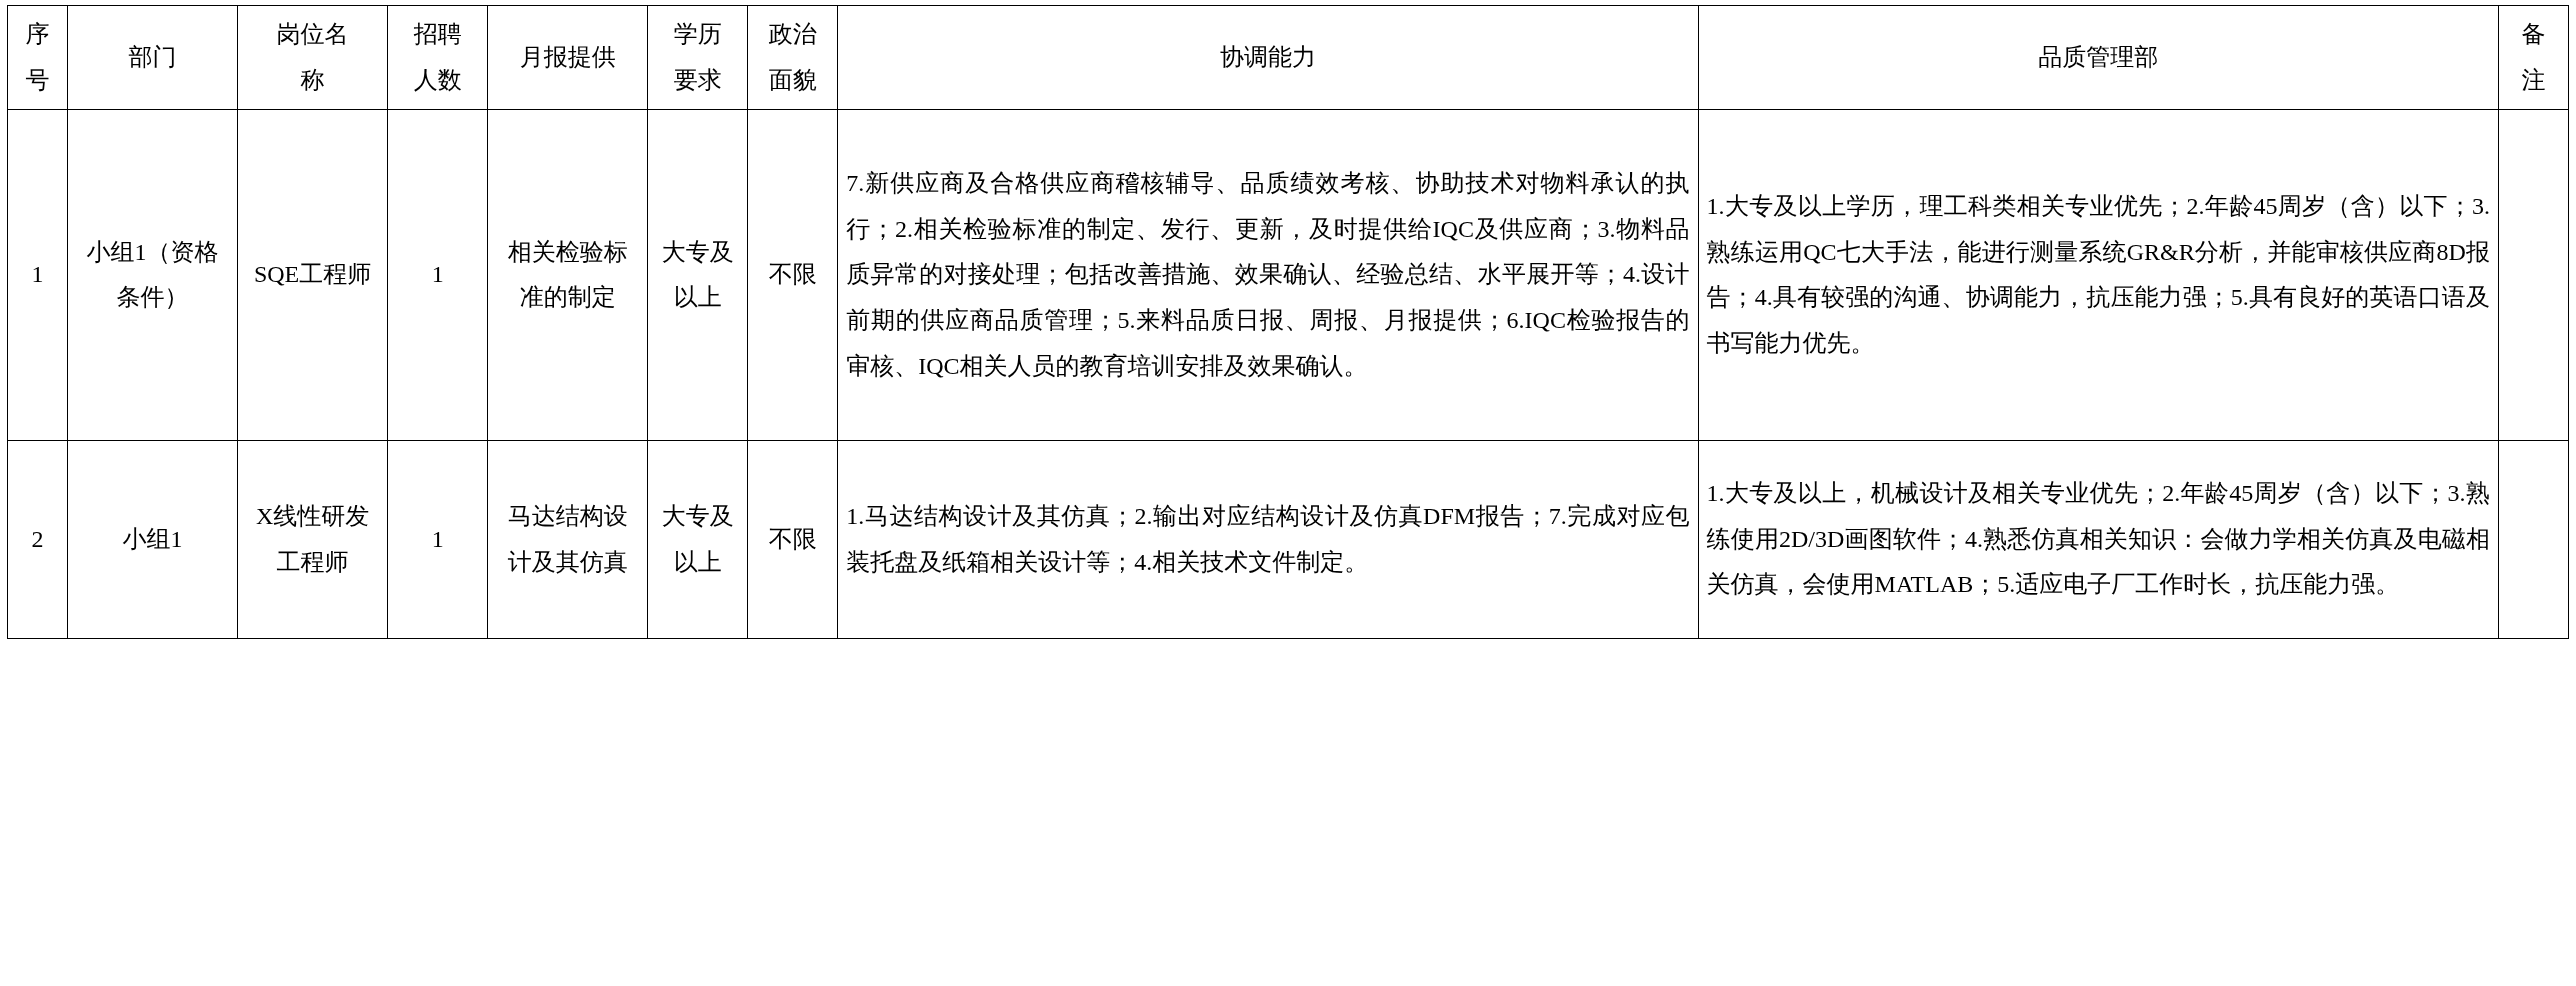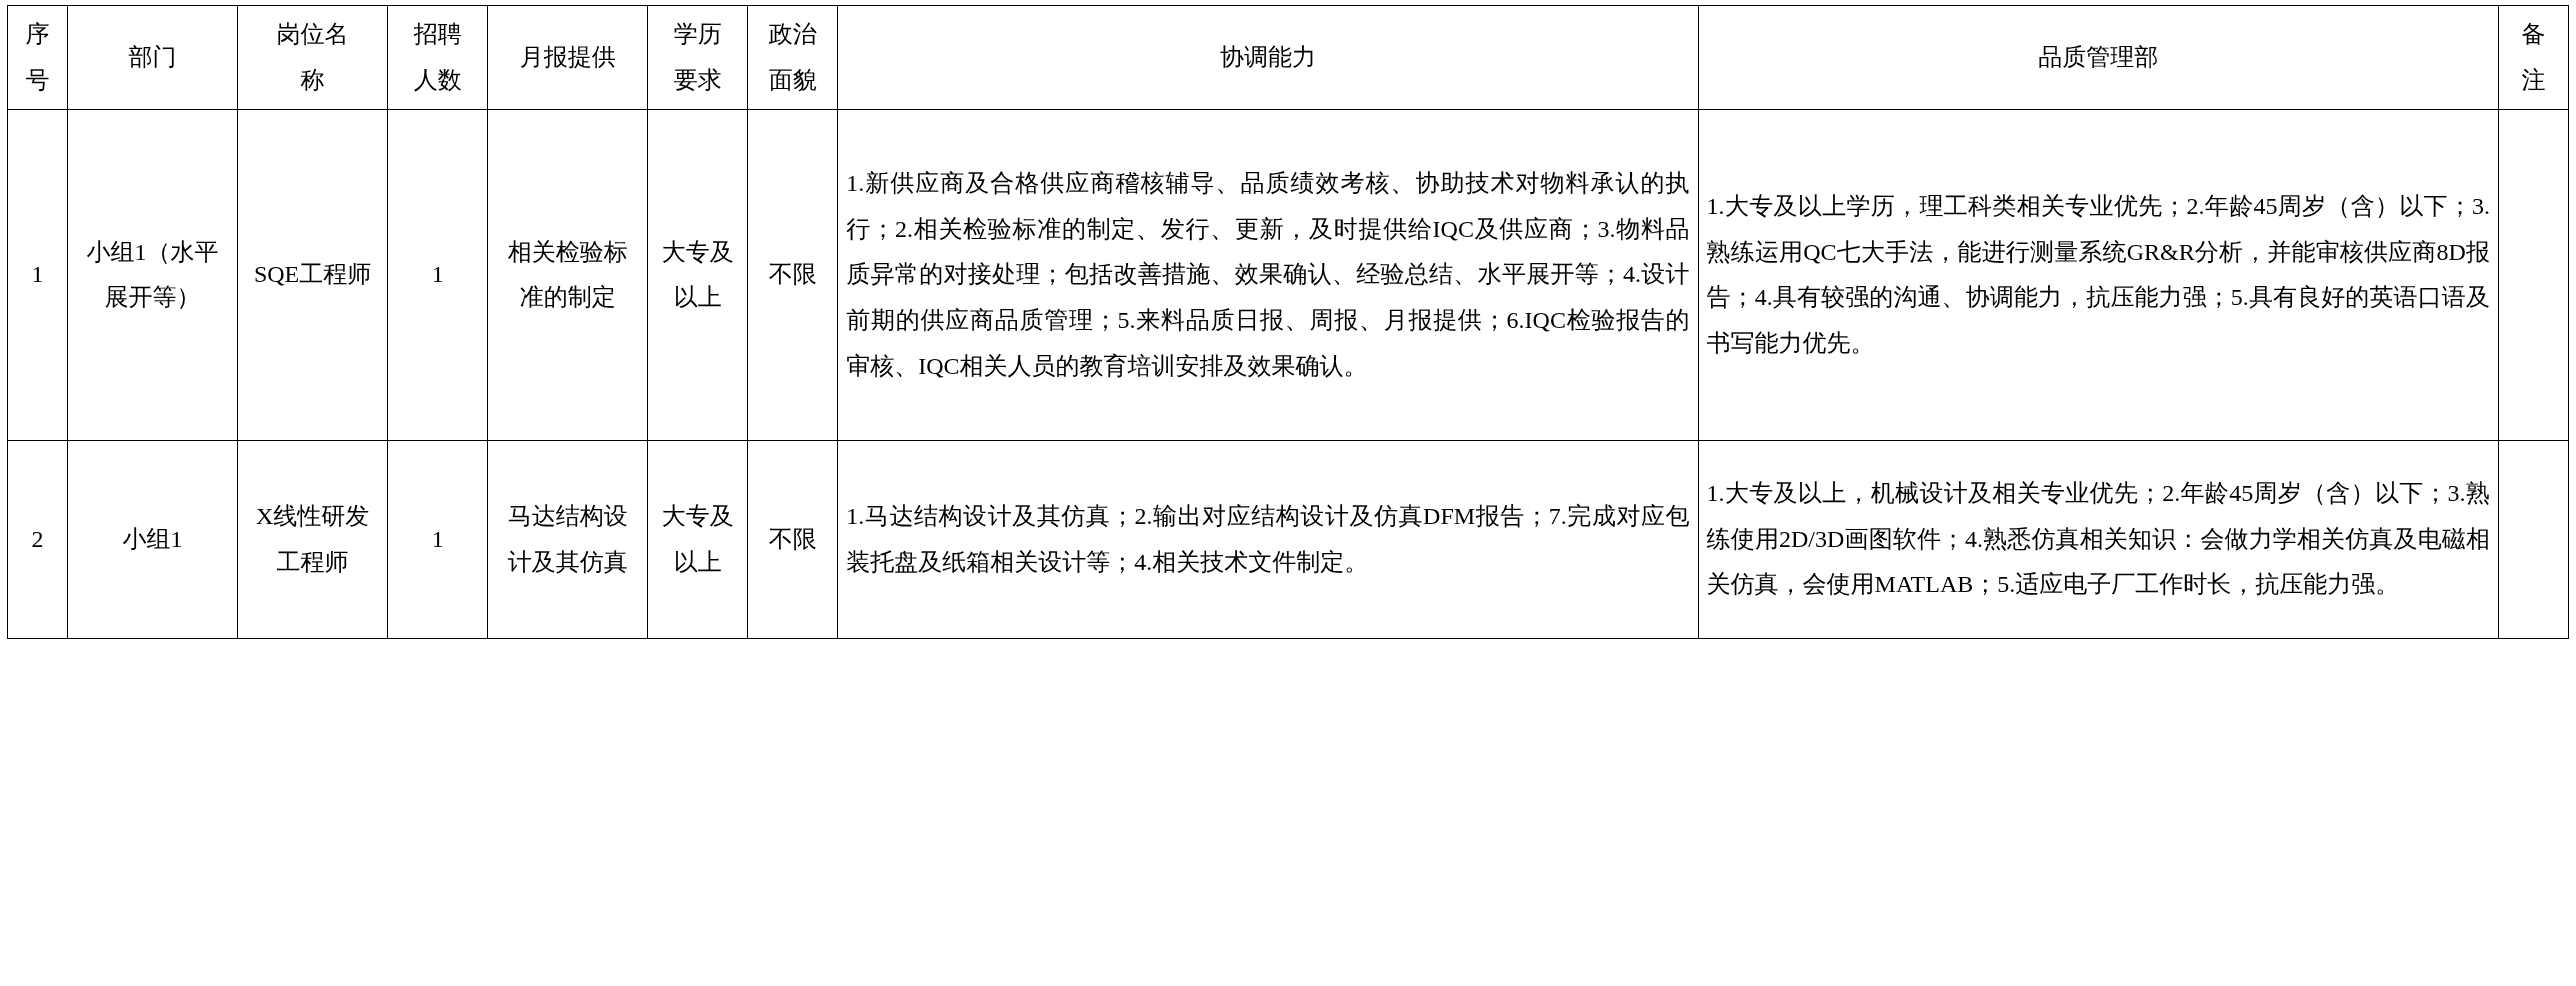--- a/index.html
+++ b/index.html
@@ -143,7 +143,7 @@
         <td class="narrow-center">相关检验标准的制定</td>
         <td class="narrow-center">大专及以上</td>
         <td class="center">不限</td>
-        <td class="body-cell">1.新供应商及合格供应商稽核辅导、品质绩效考核、协助技术对物料承认的执行；2.相关检验标准的制定、发行、更新，及时提供给IQC及供应商；3.物料品质异常的对接处理；包括改善措施、效果确认、经验总结、水平展开等；4.设计前期的供应商品质管理；5.来料品质日报、周报、月报提供；6.IQC检验报告的审核、IQC相关人员的教育培训安排及效果确认。</td>
+        <td class="body-cell">7.新供应商及合格供应商稽核辅导、品质绩效考核、协助技术对物料承认的执行；2.相关检验标准的制定、发行、更新，及时提供给IQC及供应商；3.物料品质异常的对接处理；包括改善措施、效果确认、经验总结、水平展开等；4.设计前期的供应商品质管理；5.来料品质日报、周报、月报提供；6.IQC检验报告的审核、IQC相关人员的教育培训安排及效果确认。</td>
         <td class="body-cell">1.大专及以上学历，理工科类相关专业优先；2.年龄45周岁（含）以下；3.熟练运用QC七大手法，能进行测量系统GR&amp;R分析，并能审核供应商8D报告；4.具有较强的沟通、协调能力，抗压能力强；5.具有良好的英语口语及书写能力优先。</td>
         <td class="center"></td>
       </tr>

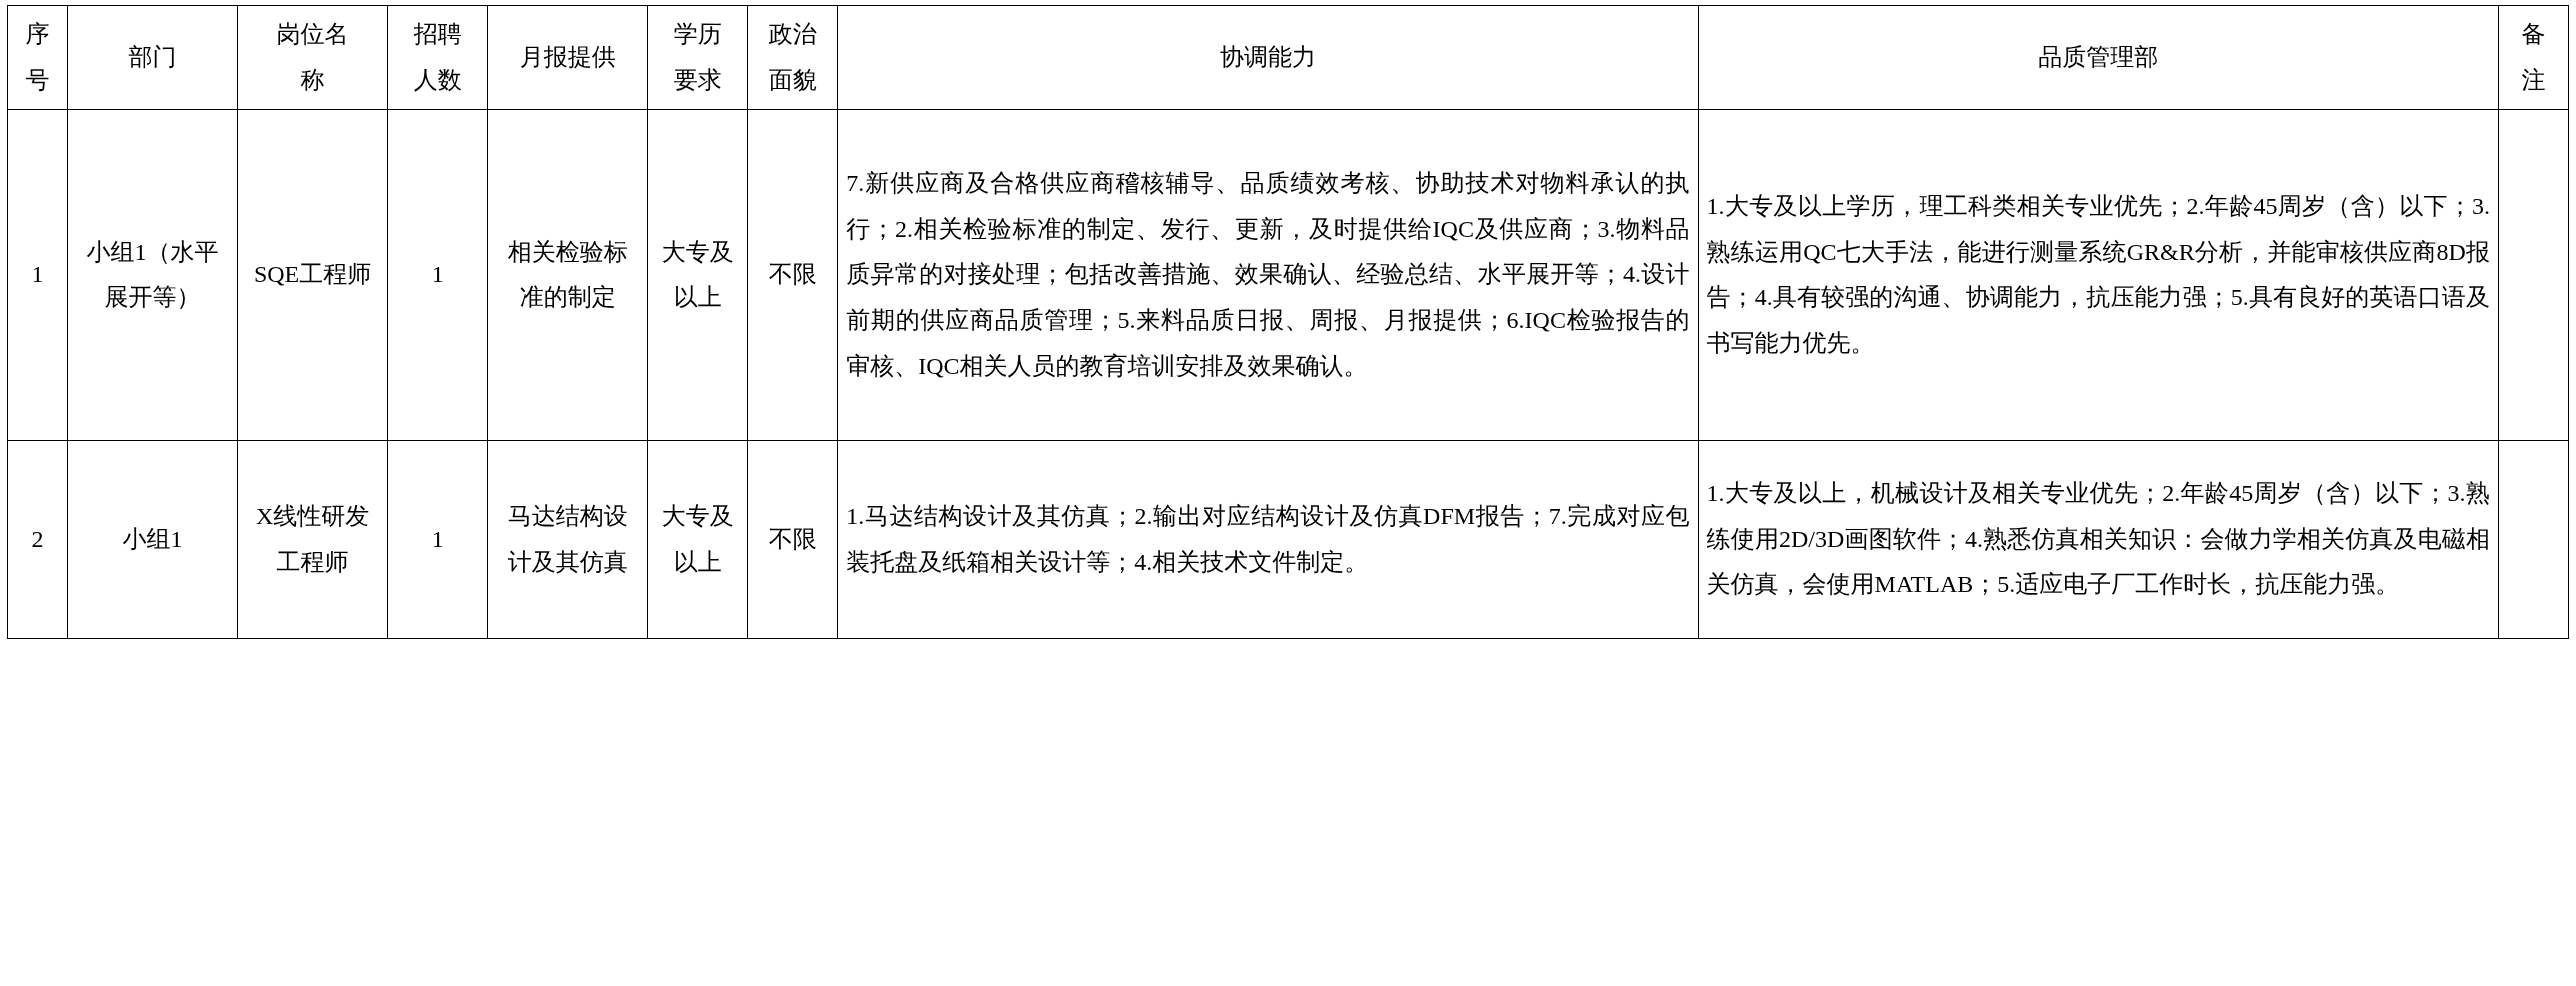--- a/index.html
+++ b/index.html
@@ -137,7 +137,7 @@
     <tbody>
       <tr class="row-1">
         <td class="center">1</td>
-        <td class="narrow-center">小组1（水平展开等）</td>
+        <td class="narrow-center">小组1（资格条件）</td>
         <td class="narrow-center">SQE工程师</td>
         <td class="center">1</td>
         <td class="narrow-center">相关检验标准的制定</td>

